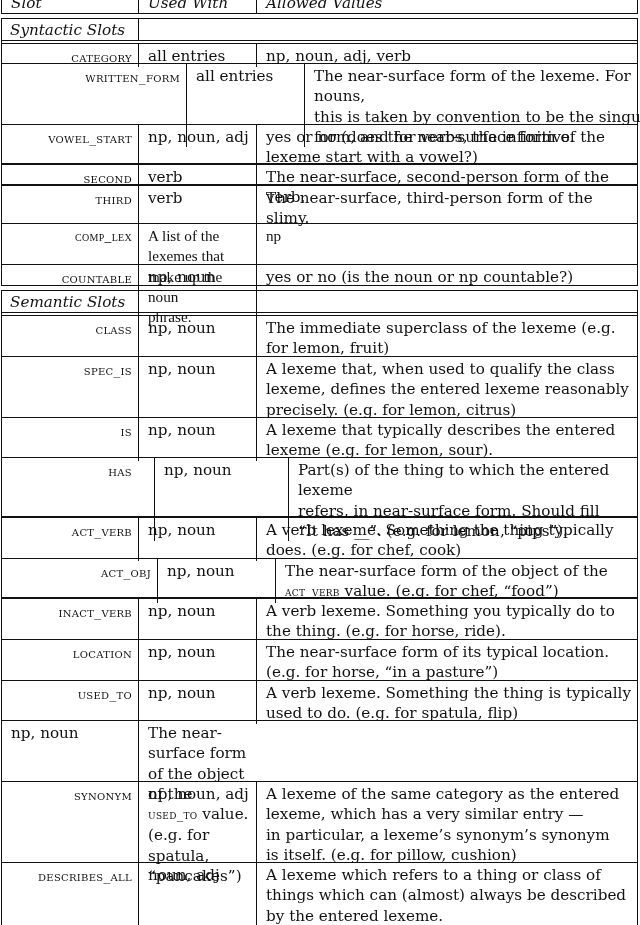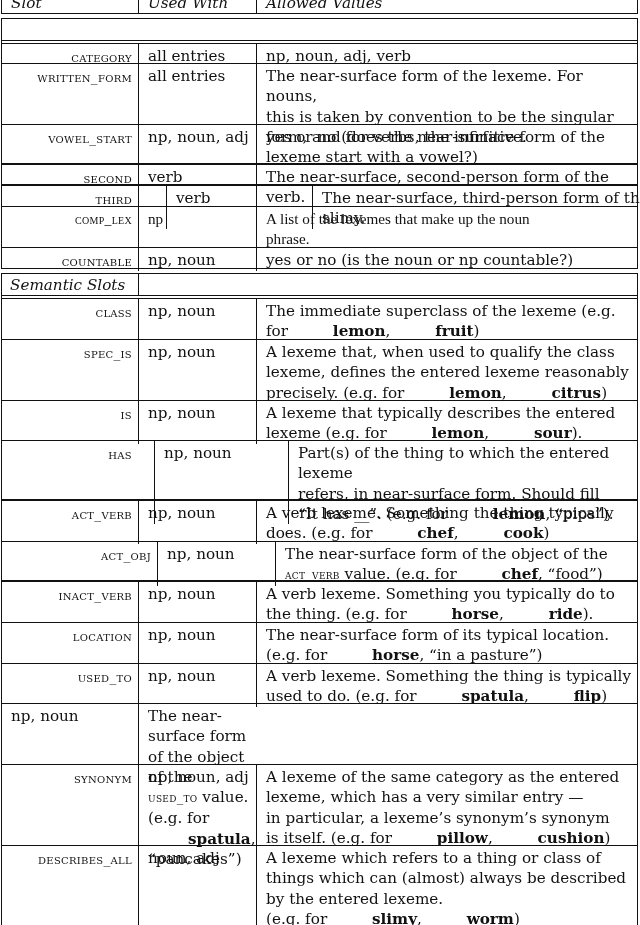--- a/index.html
+++ b/index.html
@@ -39,6 +39,7 @@
   <div id="body">
       <div class="gap"></div>
       <div class="sec">
+        <div>Syntactic Slots</div>
         <div></div>
       </div>
       <div class="row dbl" style="grid-template-columns: 1fr;"></div>

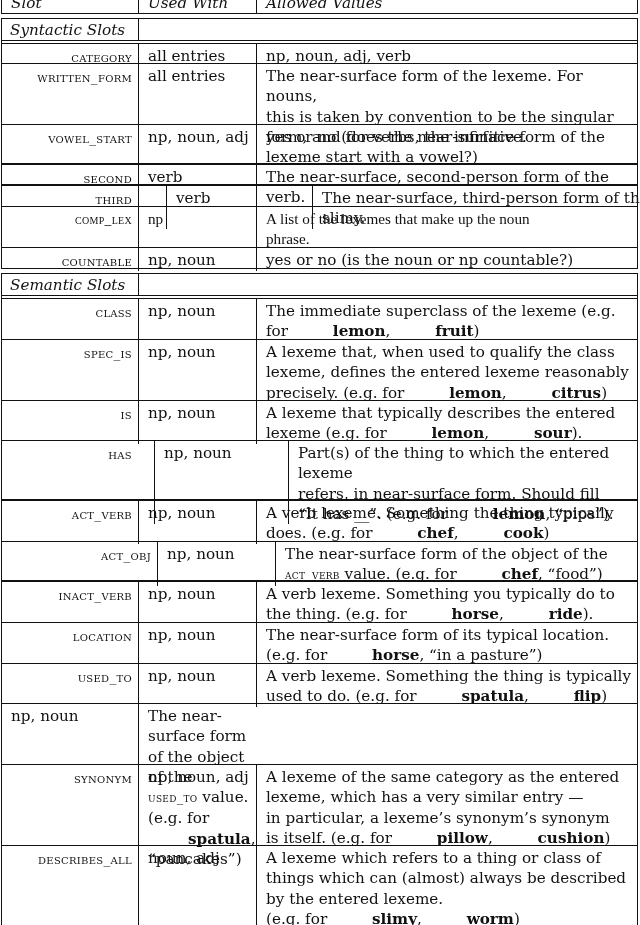--- a/index.html
+++ b/index.html
@@ -48,7 +48,7 @@
         <div>all entries</div>
         <div>np, noun, adj, verb</div>
       </div>
-      <div class="row data" style="height: 61px;">
+      <div class="row data" style="height: 61px; padding-left: 48px;">
         <div class="slot">WRITTEN_FORM</div>
         <div>all entries</div>
         <div>The near-surface form of the lexeme. For nouns,<br>this is taken by convention to be the singular<br>form, and for verbs, the infinitive.</div>

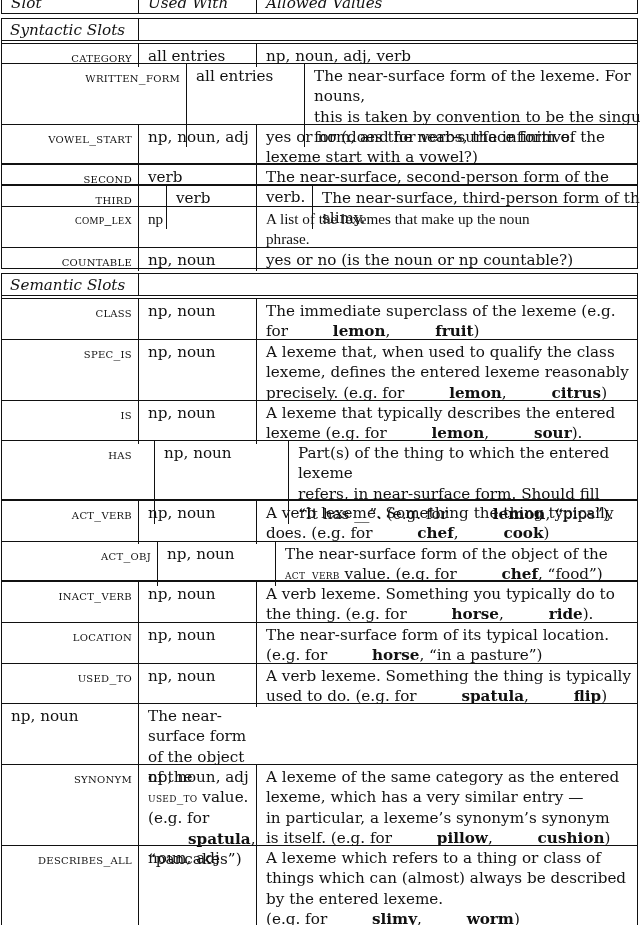--- a/index.html
+++ b/index.html
@@ -63,7 +63,7 @@
         <div>verb</div>
         <div>The near-surface, second-person form of the verb.</div>
       </div>
-      <div class="row data" style="height: 21px; gap: 28px;">
+      <div class="row data" style="height: 38px;">
         <div class="slot">THIRD</div>
         <div>verb</div>
         <div>The near-surface, third-person form of the slimy.</div>

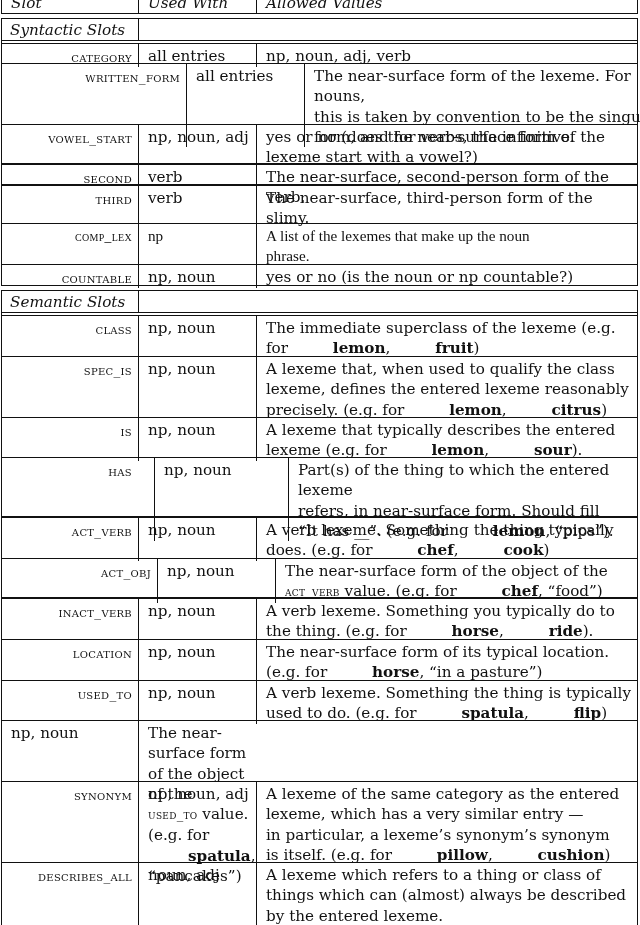--- a/index.html
+++ b/index.html
@@ -70,8 +70,8 @@
       </div>
       <div class="row data" style="height: 41px; font-family: Liberation Serif, serif;">
         <div class="slot">COMP_LEX</div>
+        <div>A list of the lexemes that make up the noun<br>phrase.</div>
         <div>np</div>
-        <div>A list of the lexemes that make up the noun<br>phrase.</div>
       </div>
       <div class="row data" style="height: 21px;">
         <div class="slot">COUNTABLE</div>

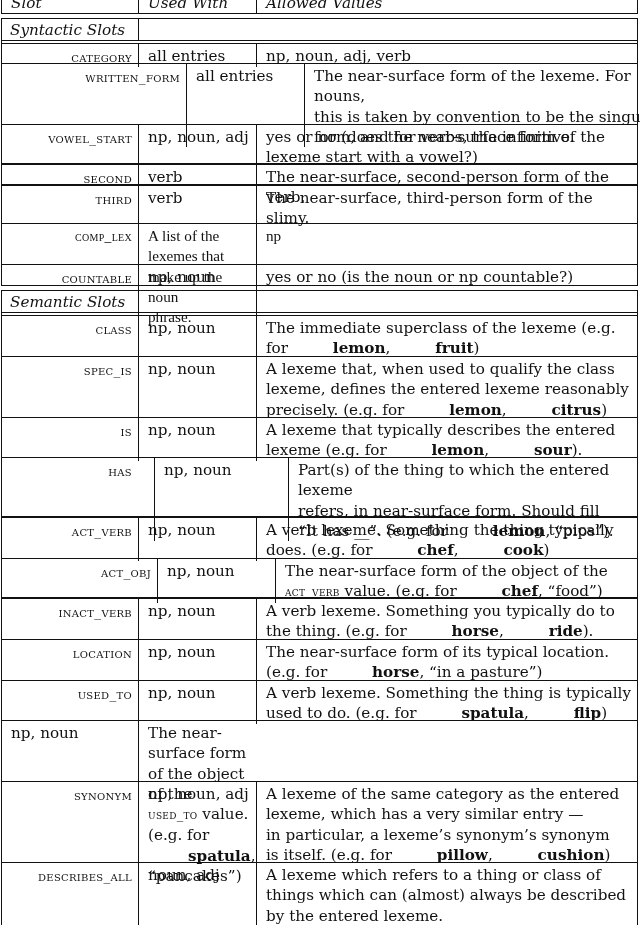--- a/index.html
+++ b/index.html
@@ -25,7 +25,7 @@
   .slot { font-variant: small-caps; text-transform: lowercase; font-size: 13.6px !important;
           letter-spacing: 0.3px; padding-top: 3px !important; text-align: right; }
   .sc { font-variant: small-caps; text-transform: lowercase; font-size: 13px; letter-spacing: 0.3px; }
-  b { font-weight: bold; margin-left: 40px; }
+  b { font-weight: normal; }
 </style>
 </head>
 <body>

